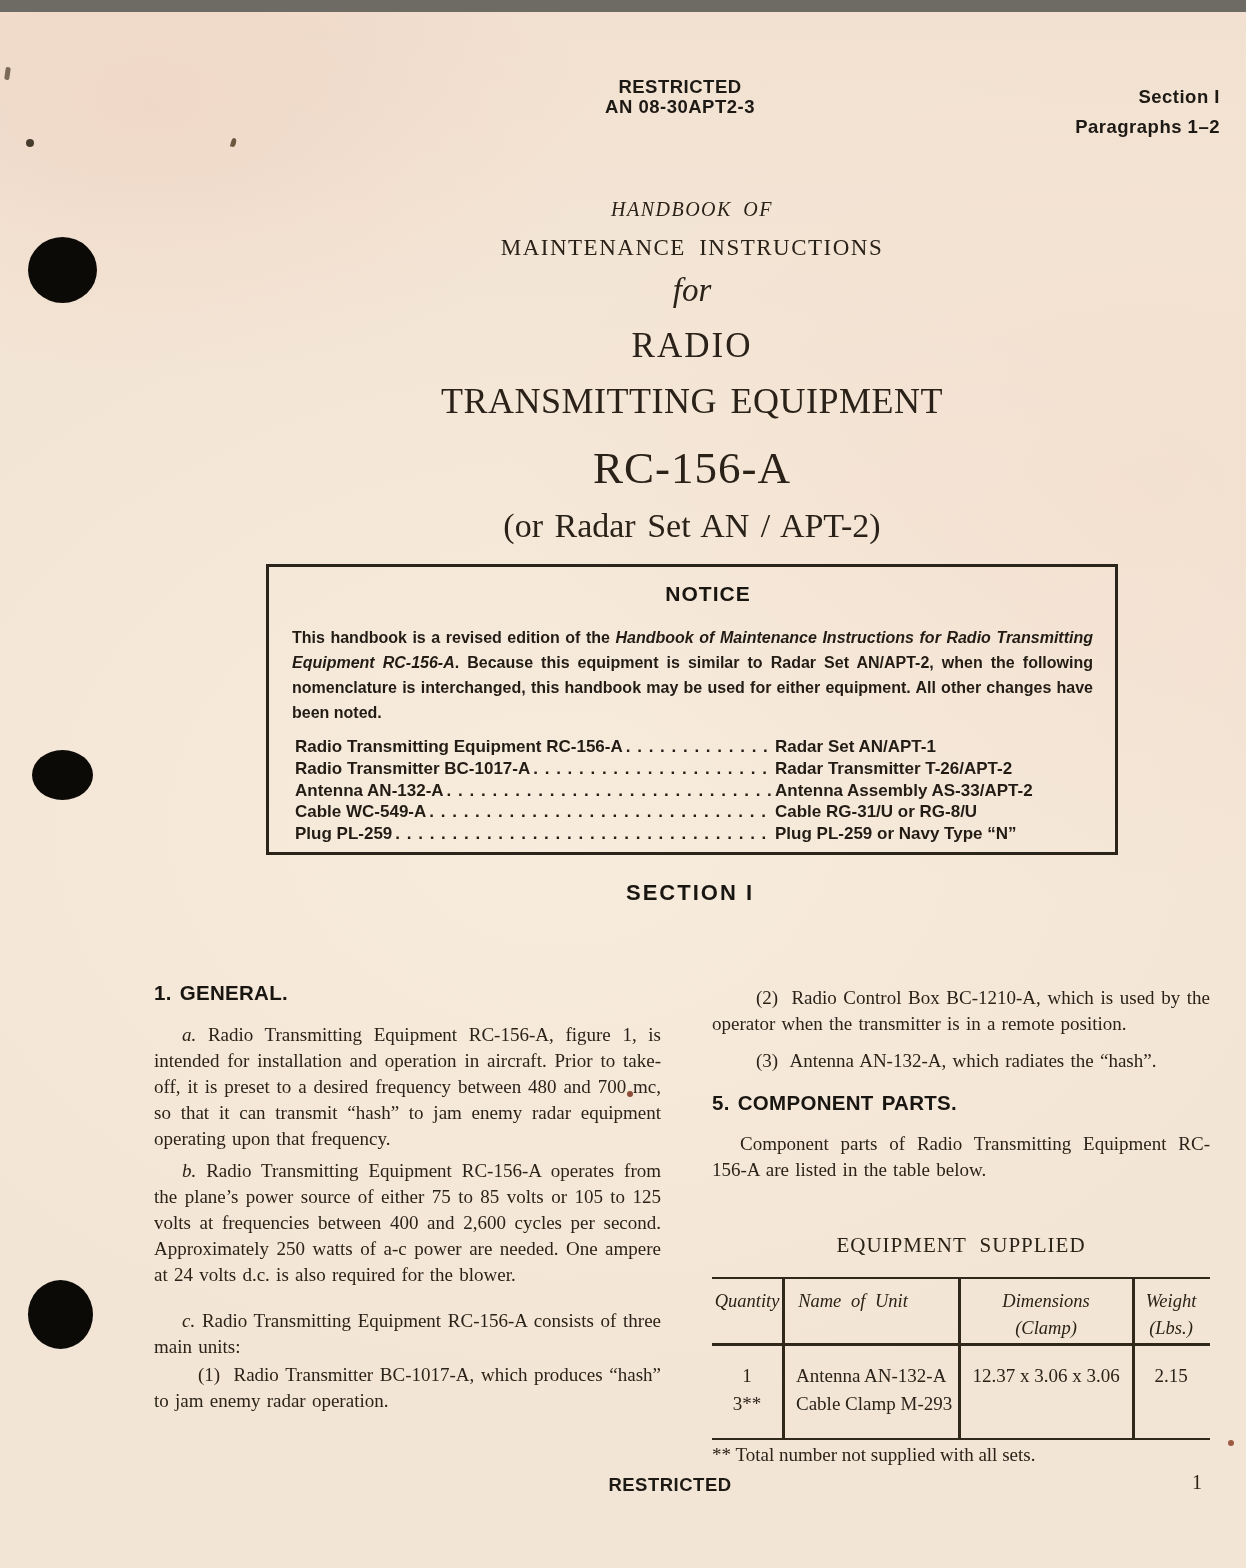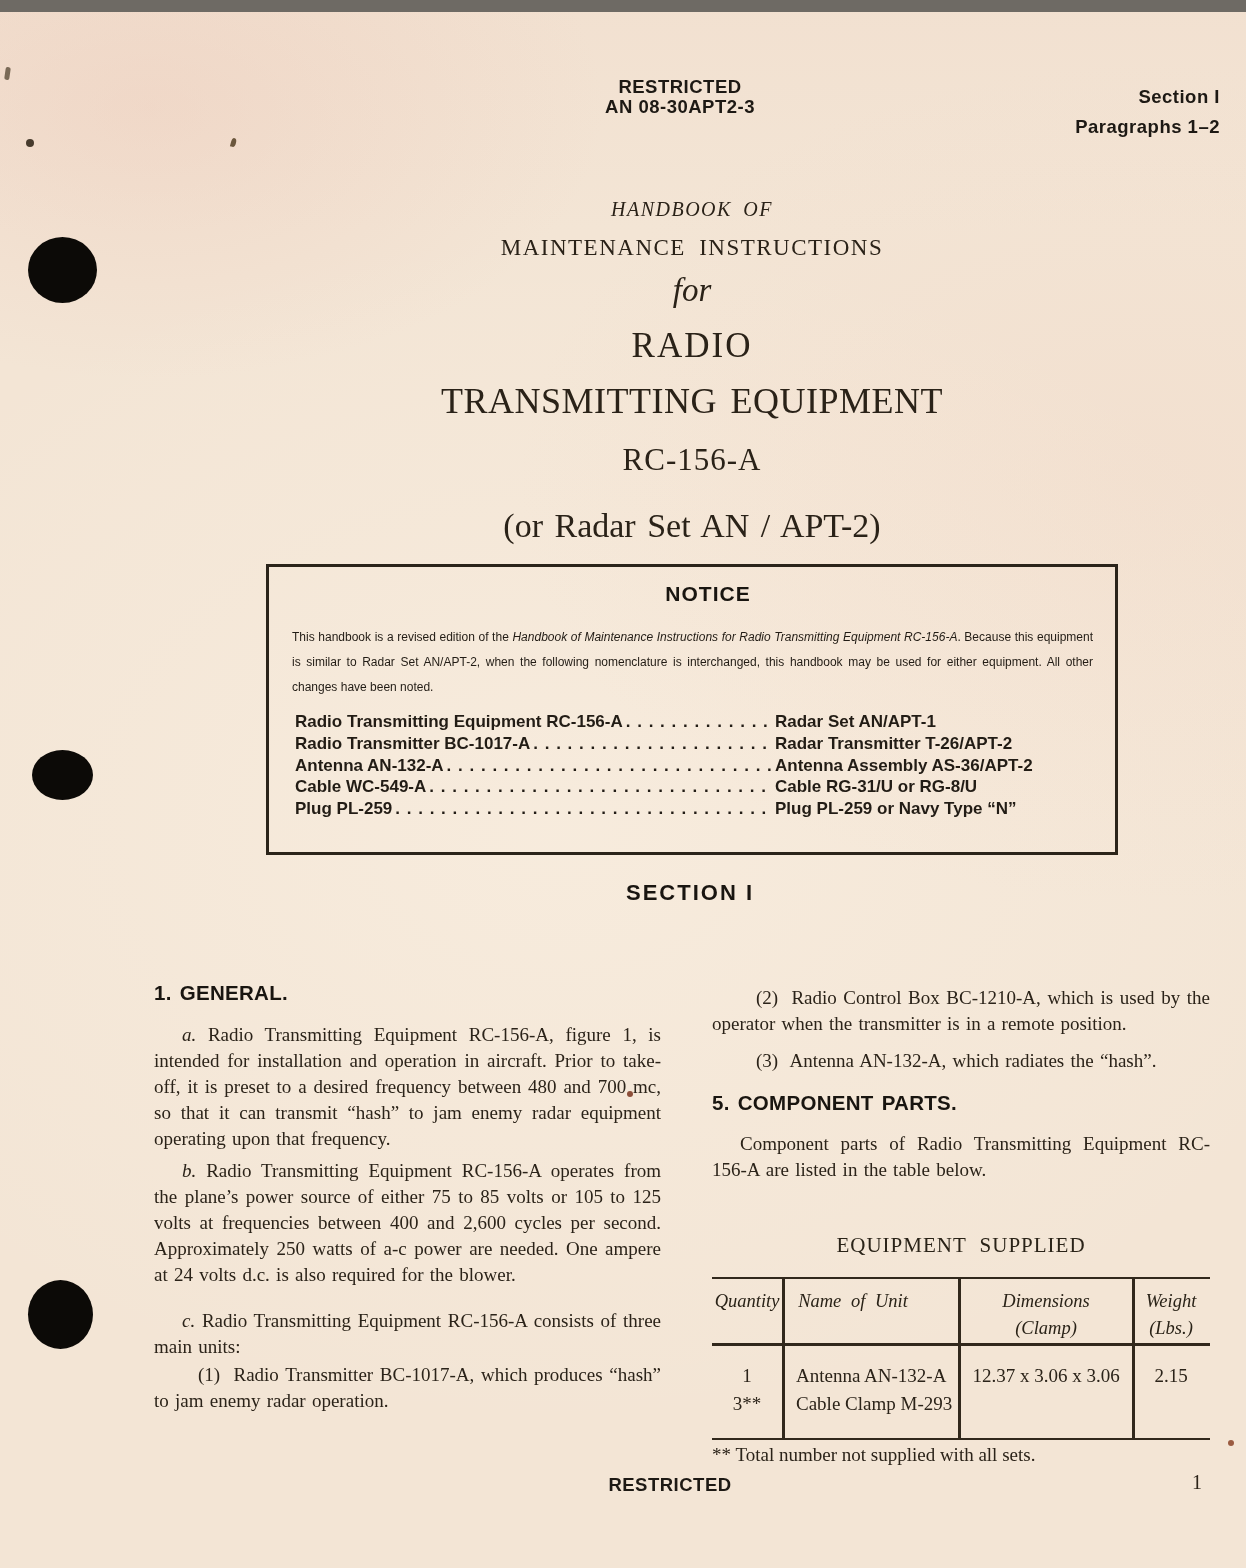--- a/index.html
+++ b/index.html
@@ -44,7 +44,7 @@
   .t3 { top:260px; font-style:italic; font-size:33px; }
   .t4 { top:314px; font-size:35px; letter-spacing:2px; }
   .t5 { top:368px; font-size:36px; letter-spacing:0.5px; word-spacing:4px; }
-  .t6 { top:430px; font-size:31px; letter-spacing:1px; }
+  .t6 { top:430px; font-size:45px; letter-spacing:1px; }
   .t7 { top:495px; font-size:34px; word-spacing:3px; }
 
   

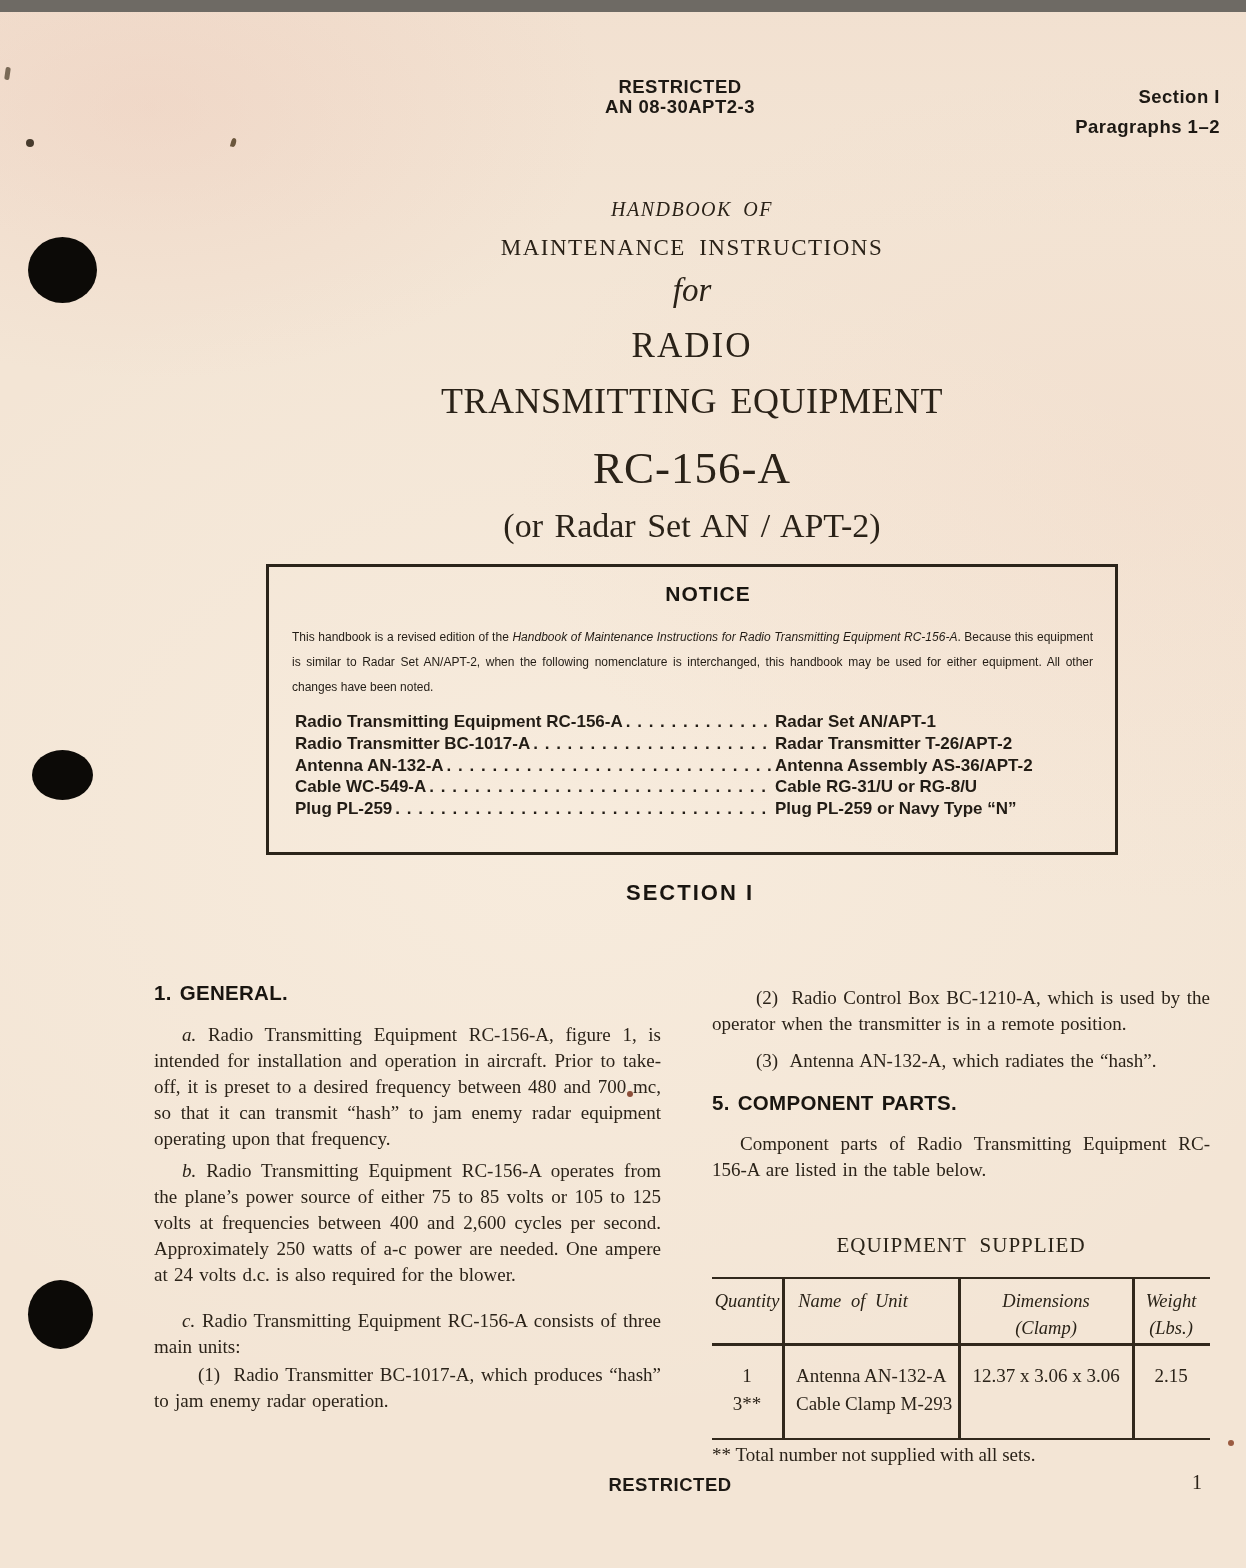--- a/index.html
+++ b/index.html
@@ -52,7 +52,7 @@
             border:3px solid #2b241a; color:#221c15; }
   .n-title { margin-top:15px; text-align:center; font-weight:bold; font-size:21px; letter-spacing:1px; color:#191510;padding-left:32px; }
   .n-body { margin:19px 22px 0 23px; text-align:justify;
-            font-weight:normal; font-size:12px; line-height:25px; }
+            font-weight:bold; font-size:16px; line-height:25px; }
   .n-body .it { font-style:italic; }
   .equiv { margin:11px 22px 0 26px; font-weight:bold; font-size:17px; line-height:21.8px;text-align:center; }
   .e-row { display:flex; }

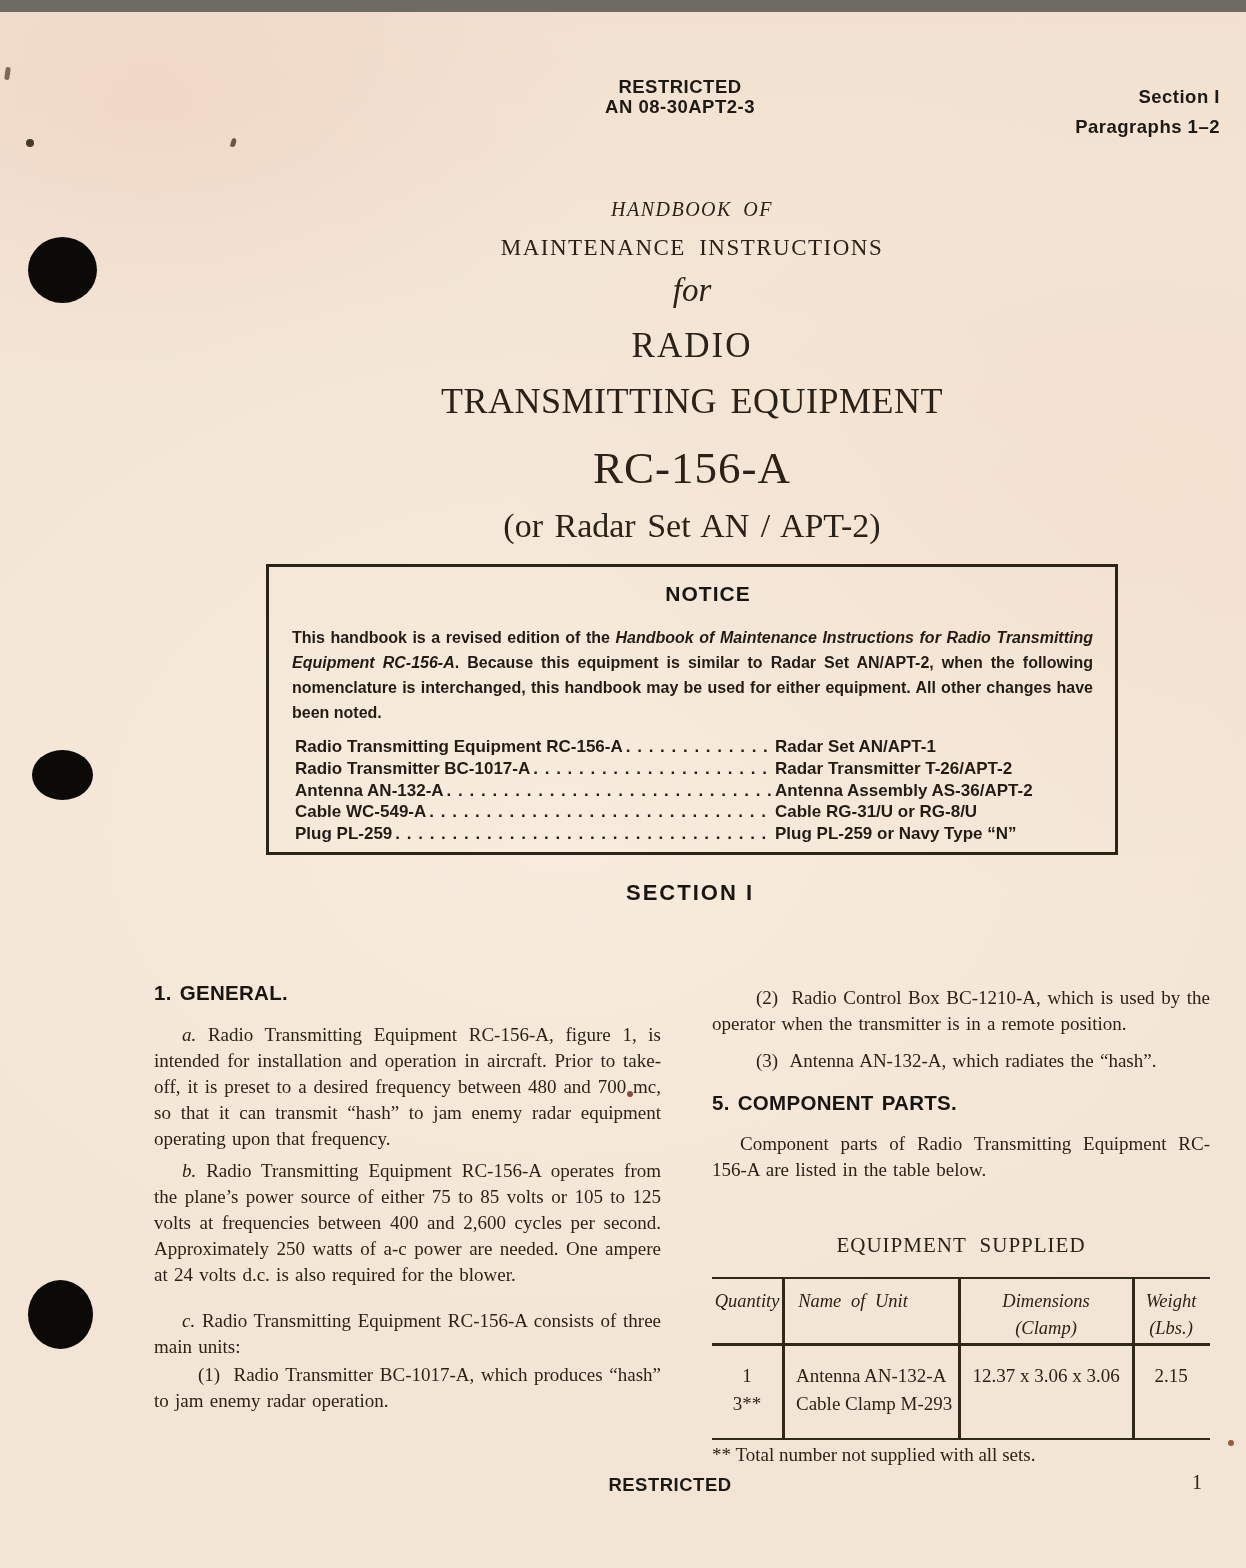--- a/index.html
+++ b/index.html
@@ -165,7 +165,7 @@
             <span class="e-old">Antenna AN-132-A</span>
             <span class="e-lead">. . . . . . . . . . . . . . . . . . . . . . . . . . . . . . . . . . . . . . . . . . . . . . . . . . . . . . . .</span>
           </span>
-        <span class="e-new">Antenna Assembly AS-36/APT-2</span>
+        <span class="e-new">Antenna Assembly AS-33/APT-2</span>
       </div>
       <div class="e-row">
         <span class="e-left">

